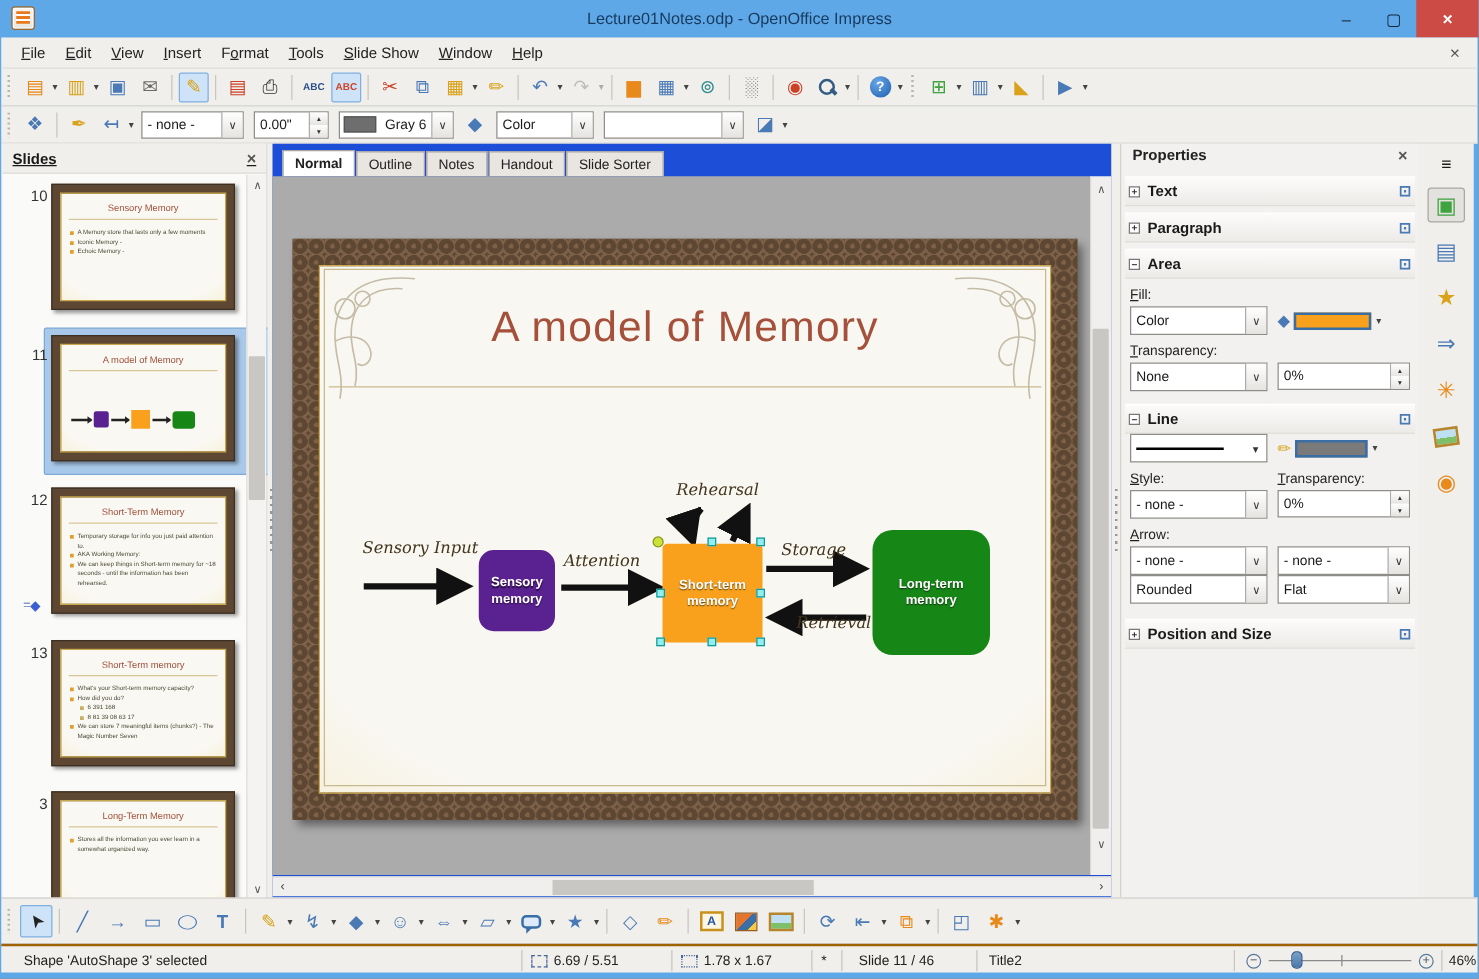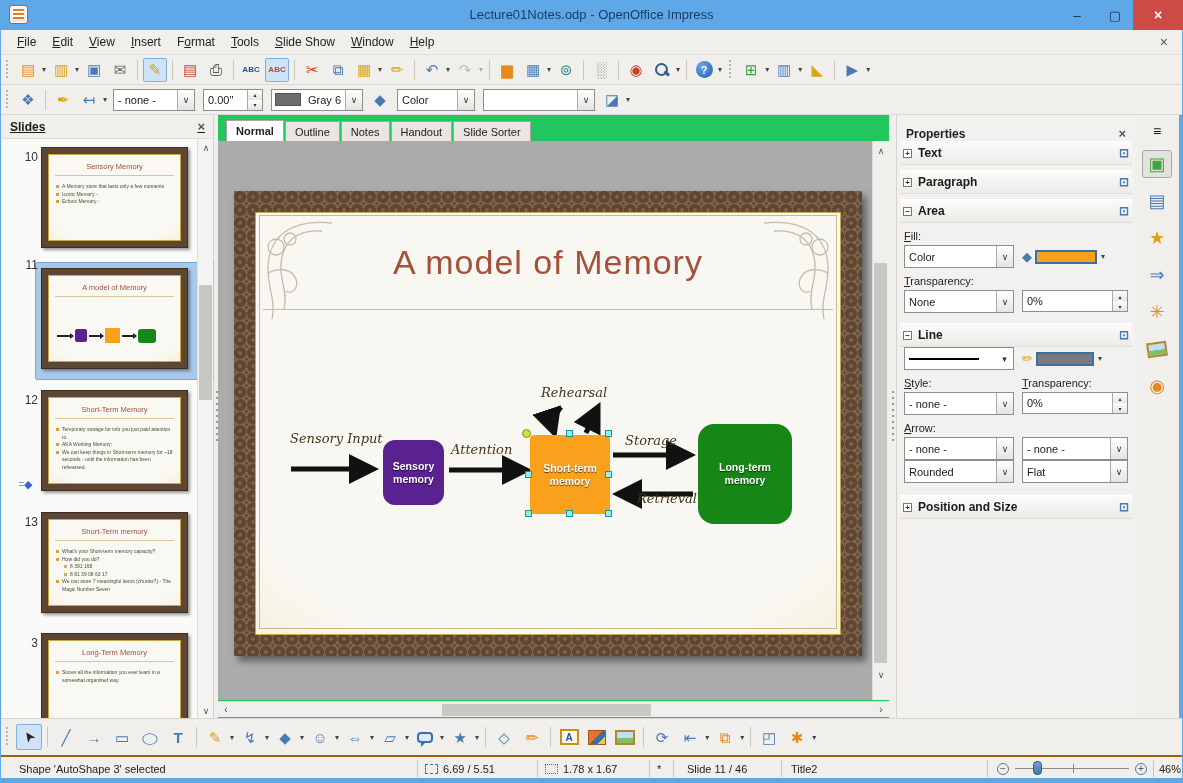--- a/index.html
+++ b/index.html
@@ -77,7 +77,7 @@
   .scr-thumb{position:absolute;left:1px;width:13px;background:#c9c7c3;border-radius:1px;}
 
   
-  #canvas{position:absolute;left:217px;top:0;width:671px;height:603px;background:#22c55e;}
+  #canvas{position:absolute;left:217px;top:0;width:671px;height:603px;background:#1d4ed8;}
   #view-tabs{position:absolute;left:8px;top:3px;height:23px;display:flex;align-items:flex-end;}
   .vtab{font-size:11px;padding:4px 9px 3px;background:#e9e6e2;border:1px solid #a9a6a1;border-bottom:none;margin-right:1px;color:#222;}
   .vtab.active{background:#fff;font-weight:bold;padding-bottom:4px;}

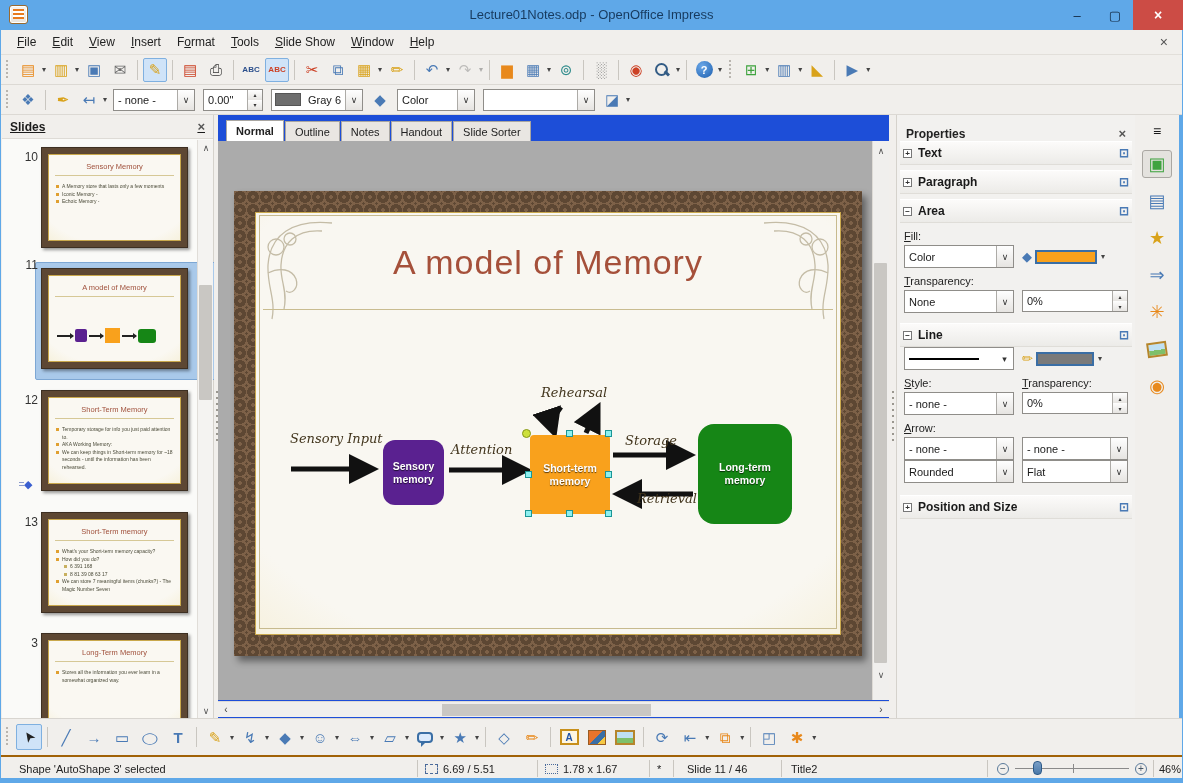--- a/index.html
+++ b/index.html
@@ -109,7 +109,7 @@
 
   
   #props{position:absolute;left:895px;top:0;width:239px;height:603px;background:#f2f1ef;border-left:1px solid #d5d2cc;padding:0 7px;}
-  #props-header{height:26px;display:flex;align-items:flex-end;font-size:12px;font-weight:bold;color:#222;padding:2px 2px 0;}
+  #props-header{height:26px;display:flex;align-items:flex-start;font-size:12px;font-weight:bold;color:#222;padding:2px 2px 0;}
   #props-close{margin-left:auto;color:#555;font-size:13px;}
   .sect{height:24px;display:flex;align-items:center;gap:6px;font-size:12px;font-weight:bold;background:linear-gradient(#fcfbfa,#ecebe8);border-top:1px solid #fff;border-bottom:1px solid #dfddd8;padding:0 3px;margin:0 -4px;}
   .exp{width:9px;height:9px;border:1px solid #777;background:#fff;font-size:8px;line-height:7px;text-align:center;color:#333;flex:none;}

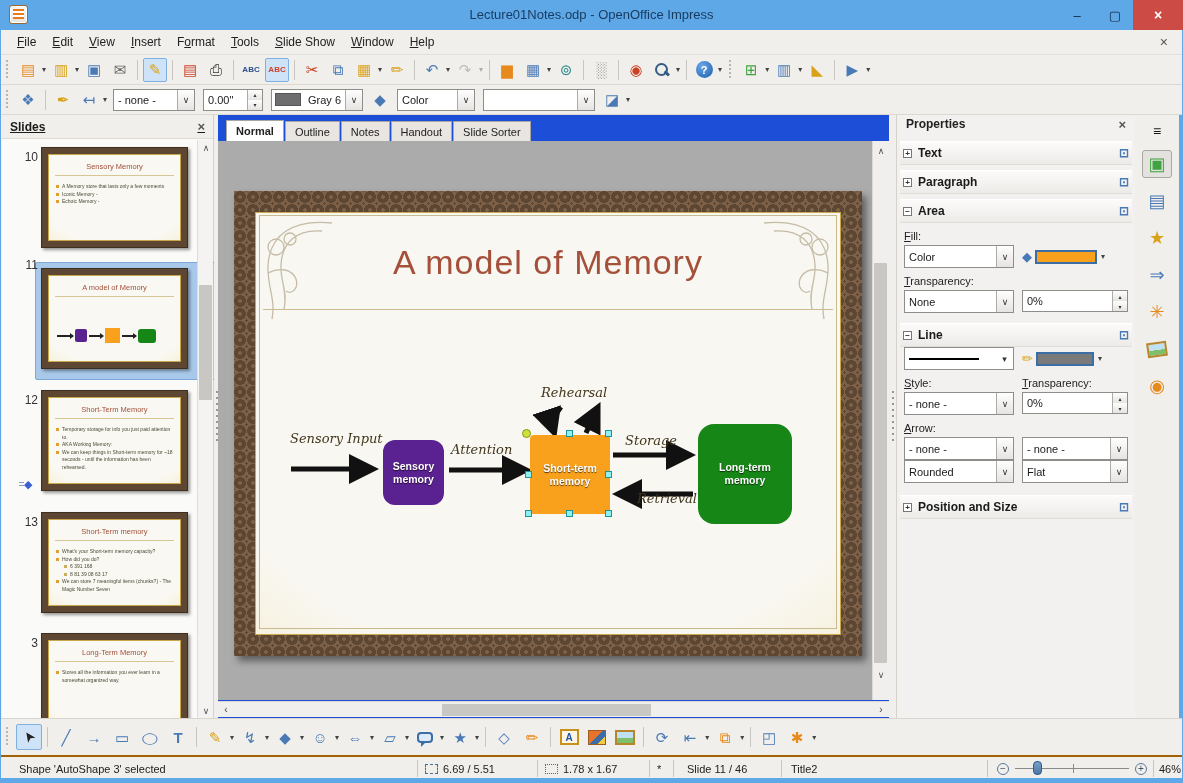--- a/index.html
+++ b/index.html
@@ -352,7 +352,7 @@
       </div>
 
       <div id="sel-hilite" style="top:147px;height:118px"></div>
-      <div class="thumb-num" style="left:6px;top:143px">11</div>
+      <div class="thumb-num" style="left:6px;top:162px">11</div>
       <div class="thumb" style="top:153px">
         <div class="thumb-inner">
           <div class="thumb-title">A model of Memory</div>

